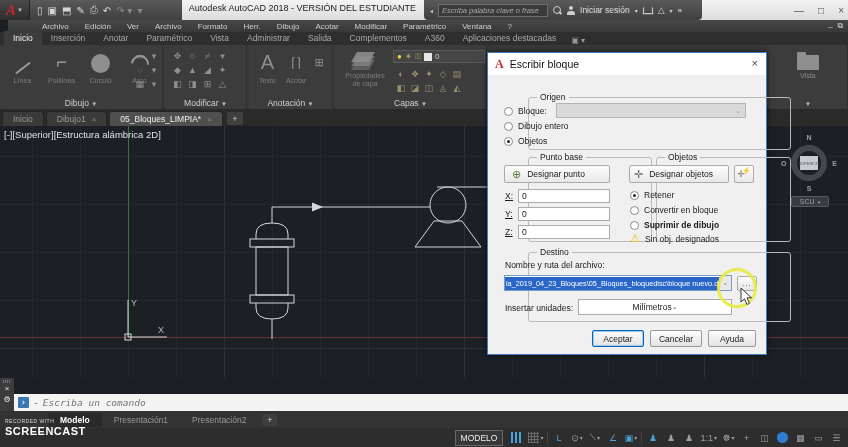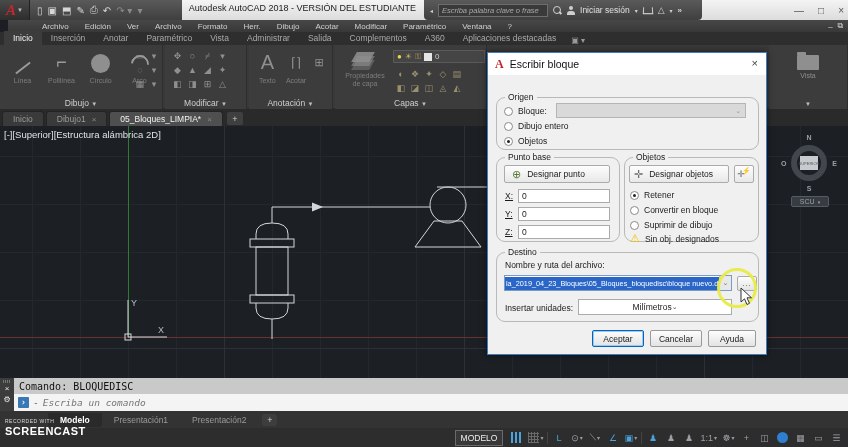--- a/index.html
+++ b/index.html
@@ -103,7 +103,7 @@
   .dlg-logo { color:#c1272d; font:bold 12px "Liberation Serif", serif; margin-right:6px; }
   .dlg-title-text { font-size:10.5px; color:#111; }
   .dlg-close { position:absolute; right:8px; top:4px; font-size:11px; color:#444; }
-  .groupbox { position:absolute; border:1px solid #b9b9b9; border-radius:9px; }
+  .groupbox { position:absolute; border:1px solid #b9b9b9; border-radius:3px;margin-left:32px; }
   .gb-label { position:absolute; top:-6px; left:8px; background:#f0f0f0; padding:0 3px; font-size:8.5px; color:#1a1a1a; }
   .radio-row { position:absolute; display:flex; align-items:center; gap:5px; white-space:nowrap; }
   .radio { width:9px; height:9px; border:1px solid #8a8a8a; border-radius:50%; background:#fff; position:relative; flex:0 0 auto; }

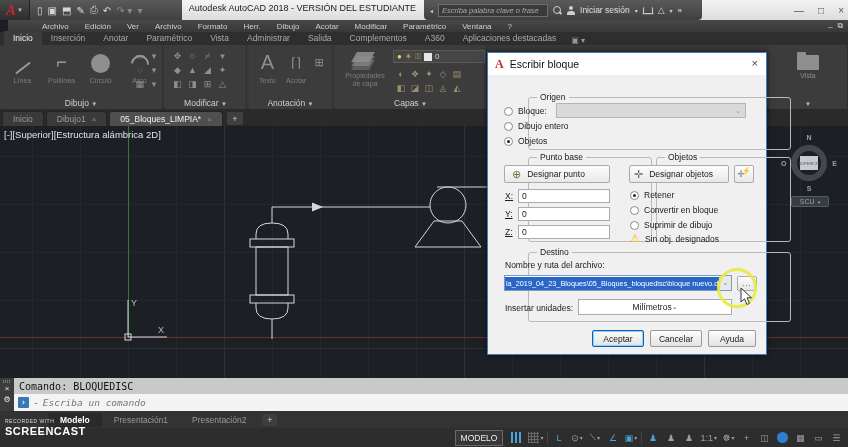--- a/index.html
+++ b/index.html
@@ -485,7 +485,7 @@
       <span class="radio"></span>
       <span>Convertir en bloque</span>
     </div>
-    <div class="radio-row" style="left:142px; top:167px;">
+    <div class="radio-row" style="left:142px; top:167px;font-weight:bold;">
       <span class="radio"></span>
       <span>Suprimir de dibujo</span>
     </div>

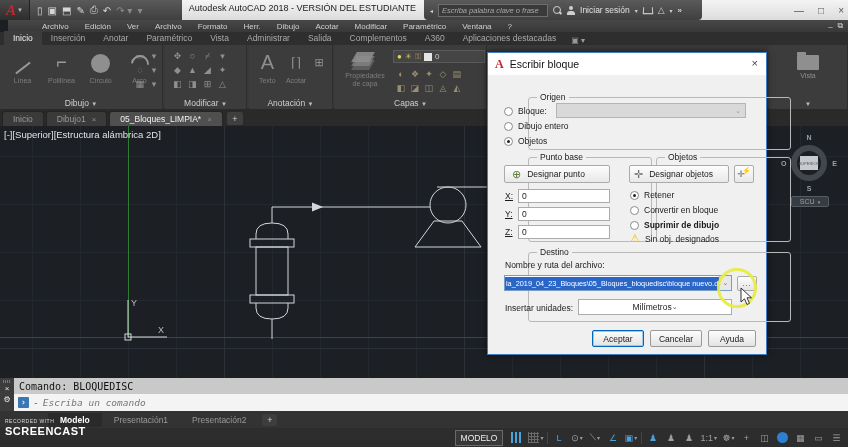--- a/index.html
+++ b/index.html
@@ -525,7 +525,6 @@
       <span class="ci">×</span>
       <span class="ci">⚙</span>
     </div>
-    <div class="cmd-hist">Comando: BLOQUEDISC</div>
     <div class="cmd-input">
       <span class="cmd-badge">›</span>
       <span class="cmd-dash">-</span>

